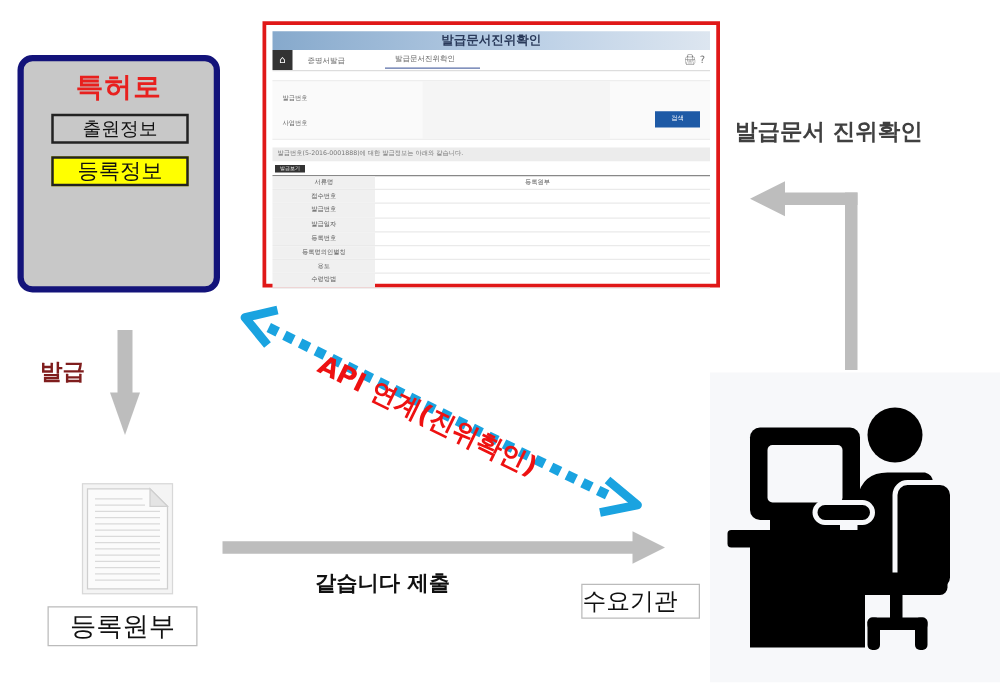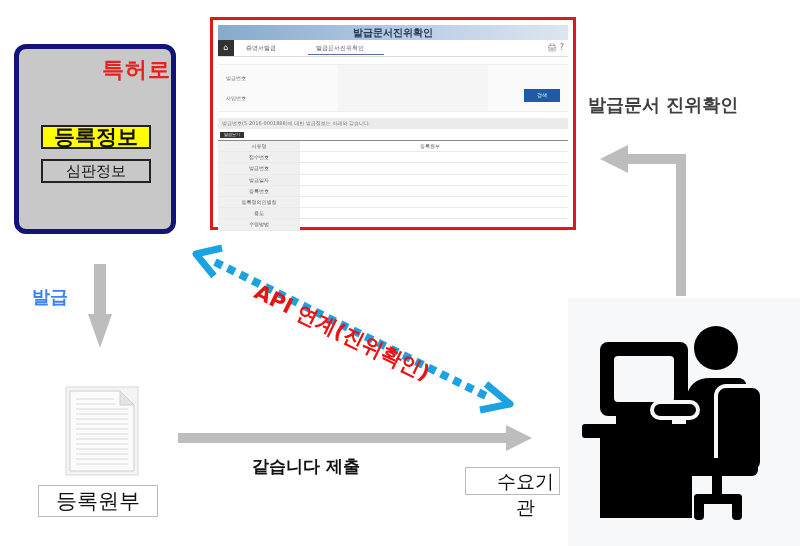--- a/index.html
+++ b/index.html
@@ -10,7 +10,7 @@
   
   .patent-panel{left:14px;top:44px;width:162px;height:190px;background:#c8c8c8;
        border:5px solid #13137a;border-radius:12px;box-sizing:border-box;}
-  .patent-title{position:absolute;left:0;right:0;top:6px;text-align:right;color:#e8201e;
+  .patent-title{position:absolute;left:0;right:0;top:6px;text-align:center;color:#e8201e;
        font-weight:bold;font-size:22px;letter-spacing:1px;}
   .menu-btn{position:absolute;left:22px;width:110px;height:24px;box-sizing:border-box;
        border:2px solid #222;background:#c8c8c8;text-align:center;line-height:20px;

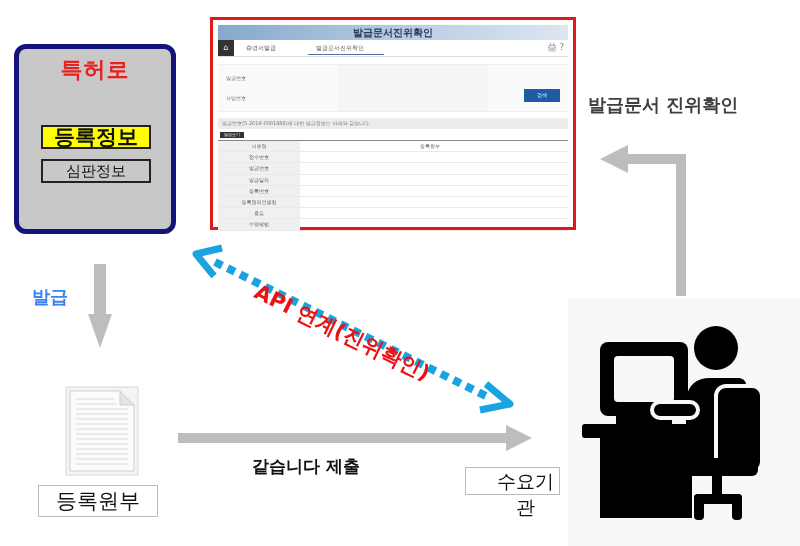--- a/index.html
+++ b/index.html
@@ -89,6 +89,7 @@
 
 <div class="abs patent-panel">
   <div class="patent-title">특허로</div>
+  <div class="menu-btn" style="top:42px">출원정보</div>
   <div class="menu-btn active" style="top:76px">등록정보</div>
   <div class="menu-btn" style="top:110px">심판정보</div>
 </div>

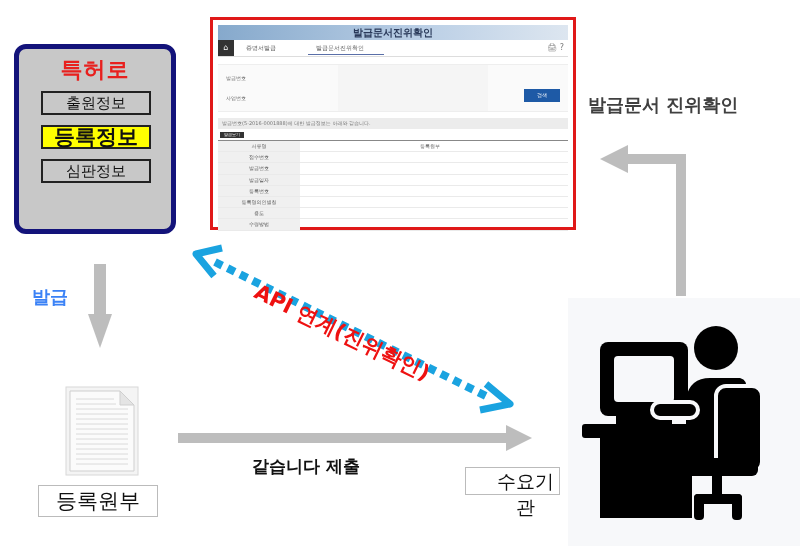--- a/index.html
+++ b/index.html
@@ -15,7 +15,7 @@
   .menu-btn{position:absolute;left:22px;width:110px;height:24px;box-sizing:border-box;
        border:2px solid #222;background:#c8c8c8;text-align:center;line-height:20px;
        font-size:15px;color:#111;}
-  .menu-btn.active{background:#ffff00;font-weight:bold;font-size:21px;}
+  .menu-btn.active{background:#ffff00;font-weight:normal;font-size:17px;}
 
   
   .shot-frame{left:210px;top:17px;width:366px;height:213px;border:3px solid #e01818;

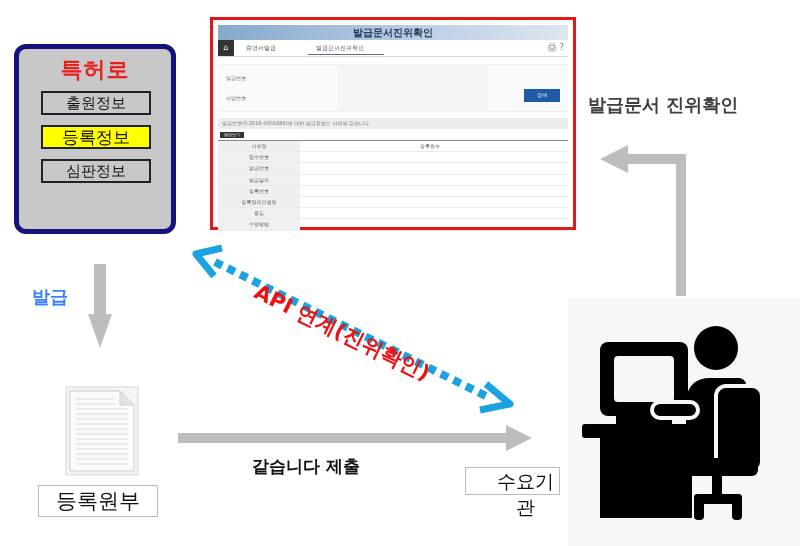--- a/index.html
+++ b/index.html
@@ -91,7 +91,6 @@
   <div class="patent-title">특허로</div>
   <div class="menu-btn" style="top:42px">출원정보</div>
   <div class="menu-btn active" style="top:76px">등록정보</div>
-  <div class="menu-btn" style="top:110px">심판정보</div>
 </div>
 
 <div class="abs shot-frame">

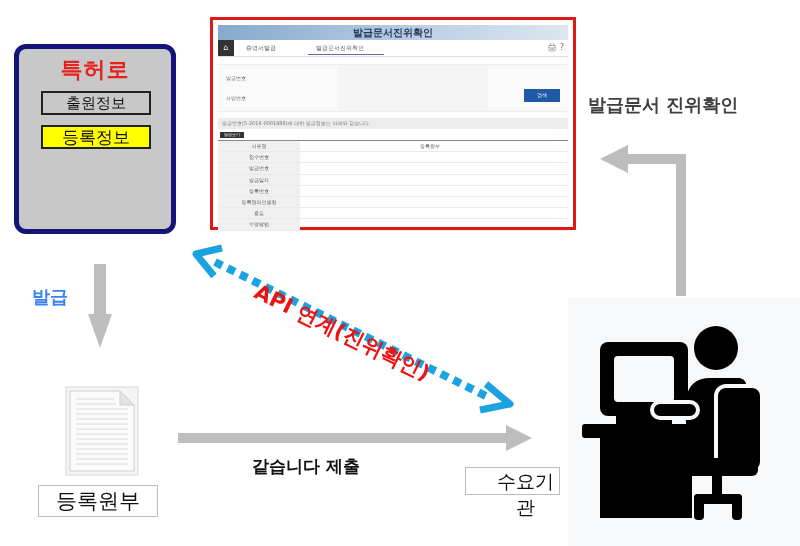--- a/index.html
+++ b/index.html
@@ -47,7 +47,7 @@
   .shot-row .tdlbl{position:absolute;left:202px;top:0;line-height:10px;}
 
   .caption-verify{left:588px;top:93px;font-size:18px;font-weight:bold;color:#404040;}
-  .caption-issue{left:32px;top:285px;font-size:18px;font-weight:bold;color:#3b82f6;}
+  .caption-issue{left:32px;top:285px;font-size:18px;font-weight:bold;color:#7f1d1d;}
   .caption-submit{left:252px;top:455px;font-size:17px;font-weight:bold;color:#111;}
   .api-label{left:262px;top:278px;font-size:21px;font-weight:bold;color:#ee1111;
        transform:rotate(26deg);transform-origin:left top;white-space:nowrap;}

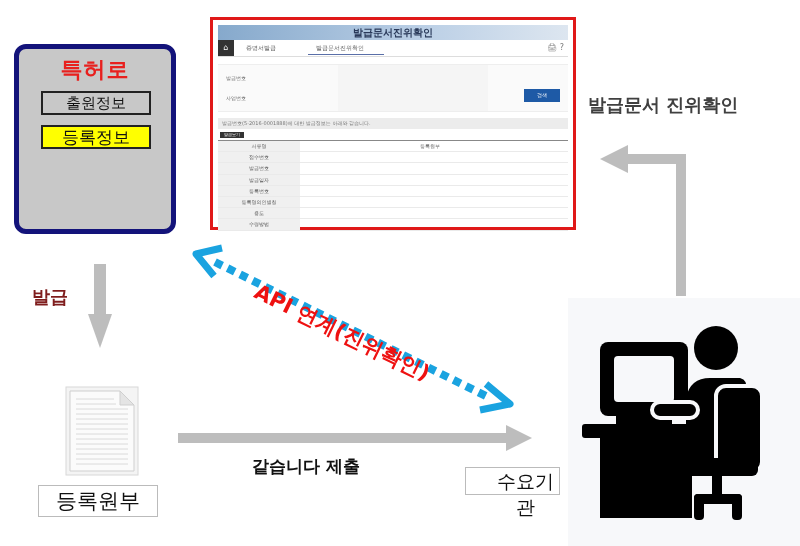--- a/index.html
+++ b/index.html
@@ -56,7 +56,7 @@
   .doc-label{left:38px;top:485px;width:120px;height:32px;border:1px solid #bbb;box-sizing:border-box;
        text-align:center;line-height:30px;font-size:21px;color:#111;background:#fff;}
   .agency-label{left:465px;top:467px;width:95px;height:28px;border:1px solid #bbb;box-sizing:border-box;
-       text-align:center;line-height:26px;font-size:19px;color:#111;background:#fff;padding-left:26px;}
+       text-align:left;line-height:26px;font-size:19px;color:#111;background:#fff;}
   .agency-panel{left:568px;top:298px;width:232px;height:248px;background:#f7f8fa;}
 </style>
 </head>

